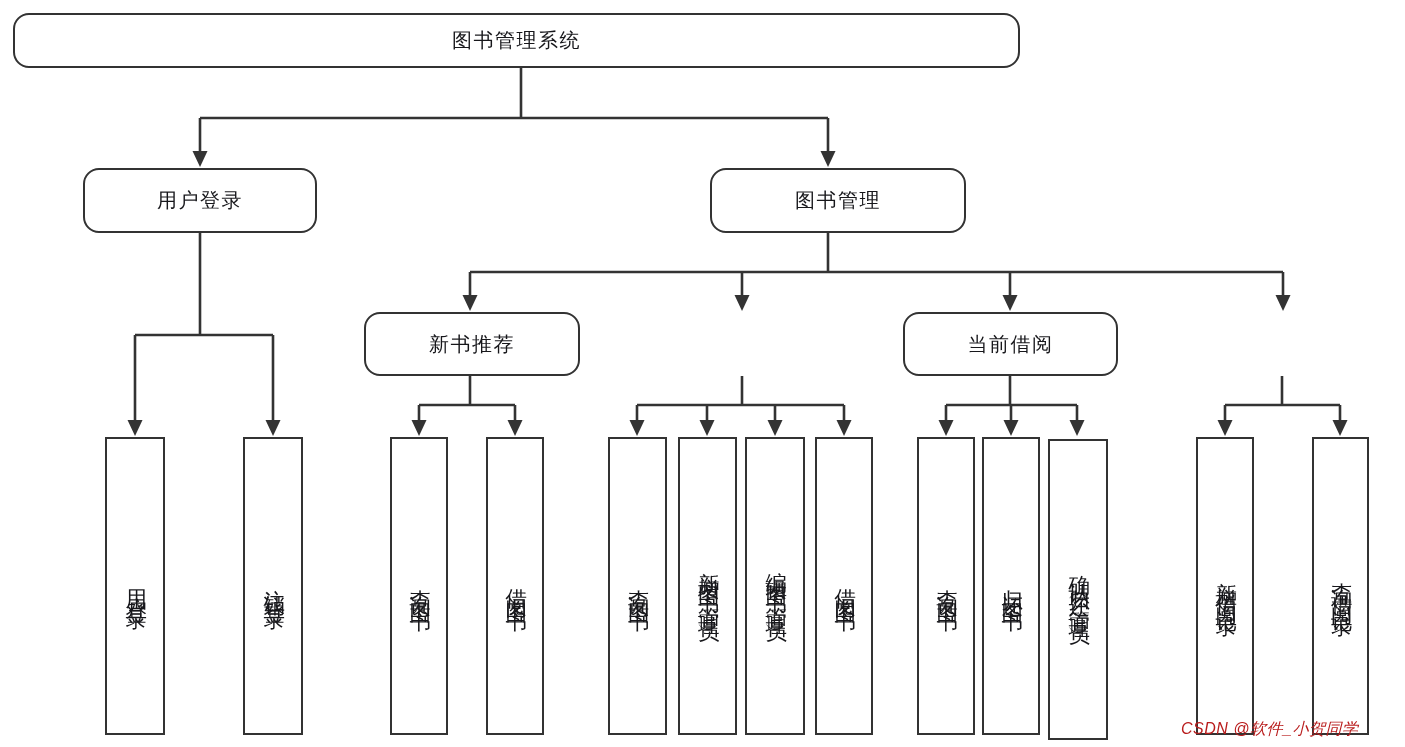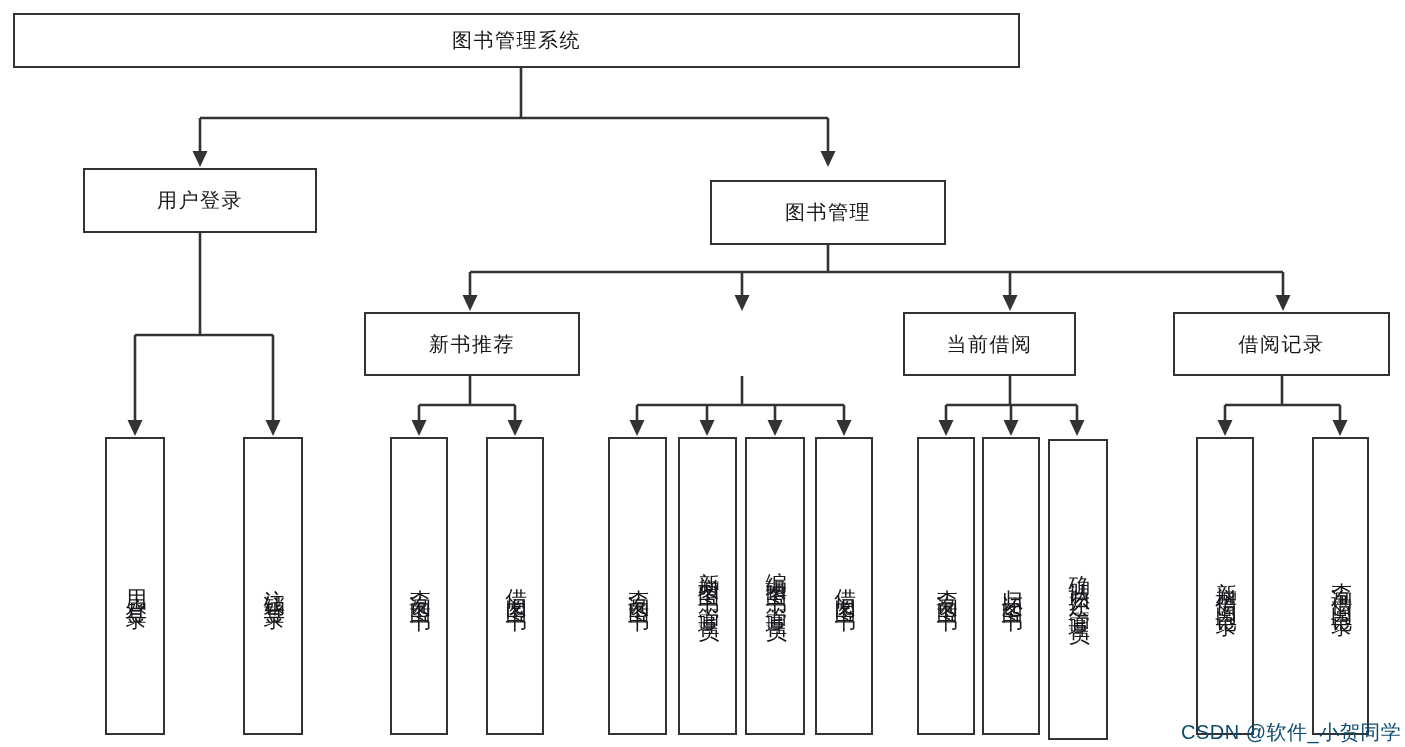--- a/index.html
+++ b/index.html
@@ -27,7 +27,7 @@
     color: #17171b;
     z-index: 1;
   }
-  .hnode { font-size: 20px; letter-spacing: 1.5px; }
+  .hnode { font-size: 20px; letter-spacing: 1.5px; border-radius: 16px; }
   .vert .vtext {
     writing-mode: vertical-rl;
     text-orientation: mixed;

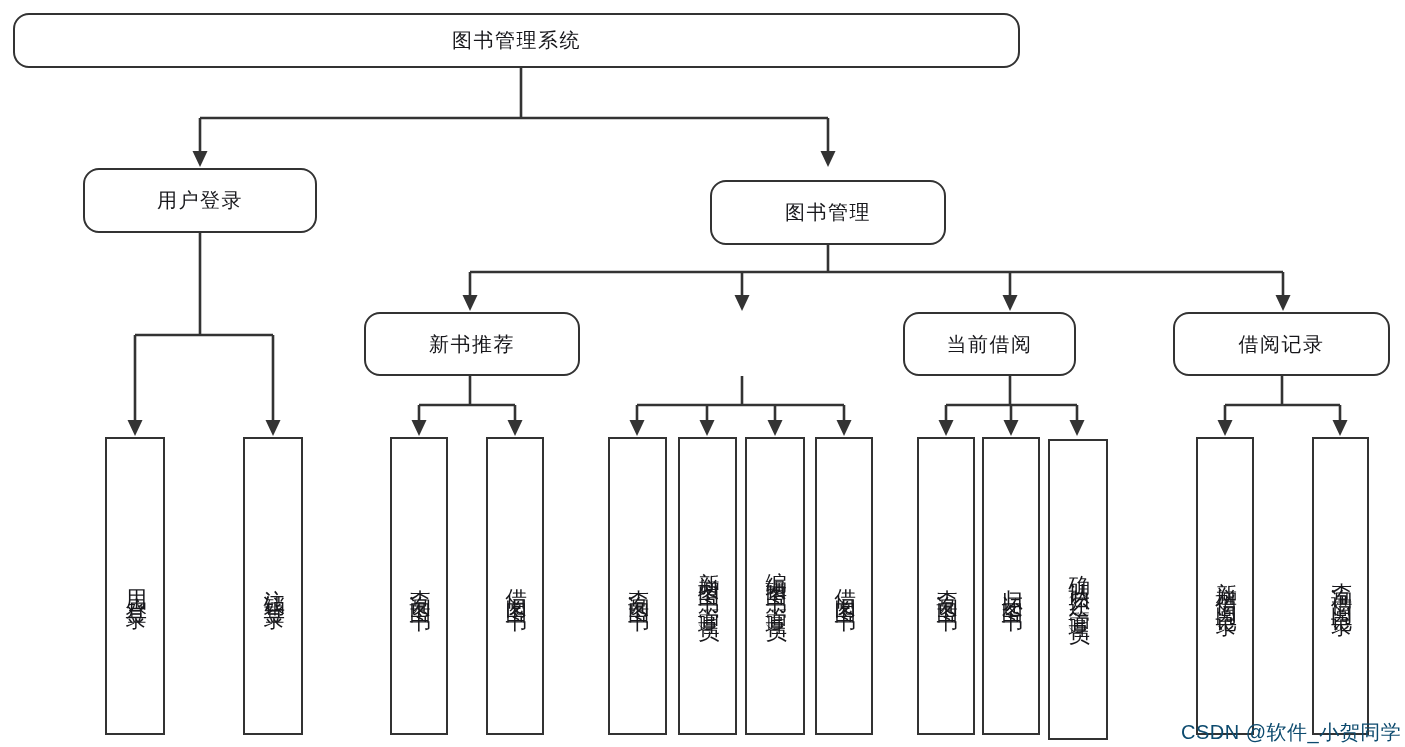--- a/index.html
+++ b/index.html
@@ -99,7 +99,7 @@
   <div class="node hnode" style="left:83px; top:168px; width:234px; height:65px;">
     <span>用户登录</span>
   </div>
-  <div class="node hnode" style="left:710px; top:180px; width:236px; height:65px;">
+  <div class="node hnode" style="left:710px; top:168px; width:256px; height:65px;">
     <span>图书管理</span>
   </div>
 

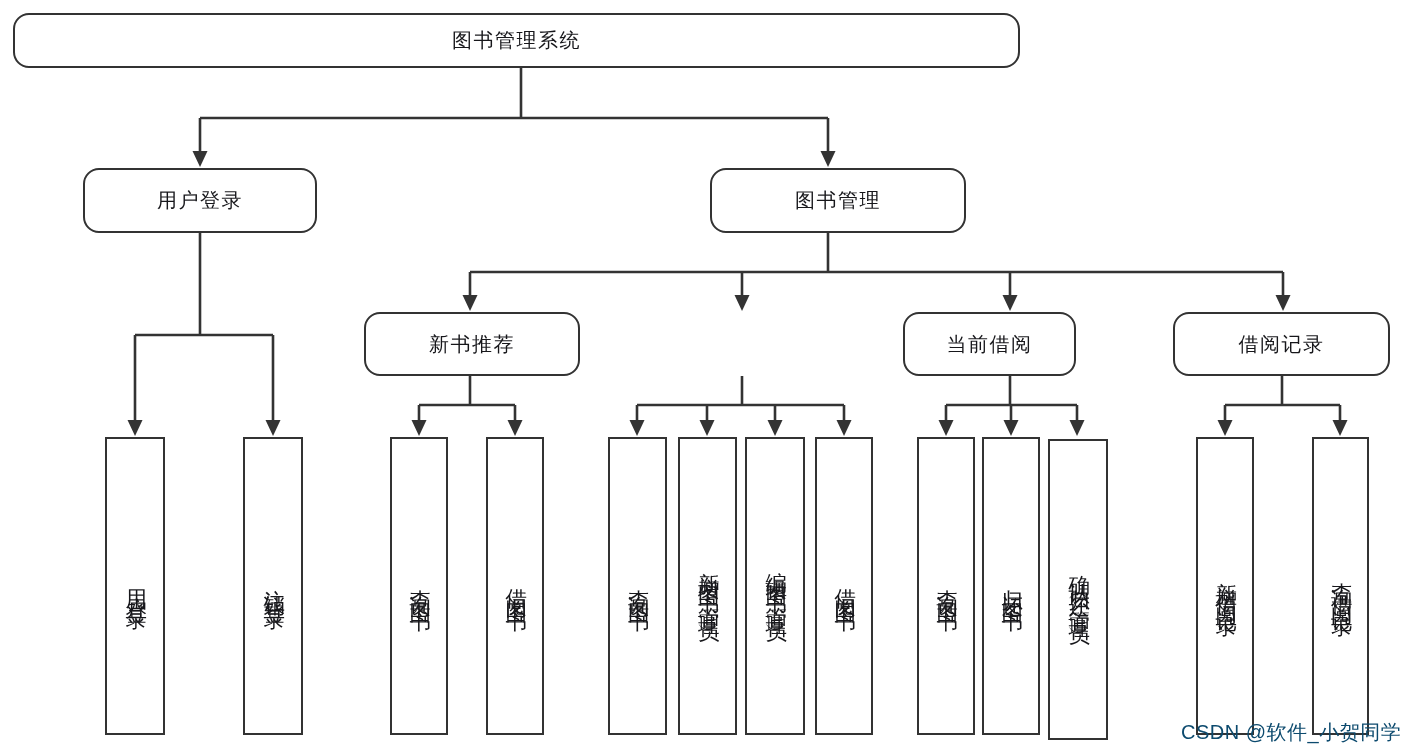--- a/index.html
+++ b/index.html
@@ -106,7 +106,7 @@
   <div class="node hnode" style="left:364px; top:312px; width:216px; height:64px;">
     <span>新书推荐</span>
   </div>
-  <div class="node hnode" style="left:903px; top:312px; width:173px; height:64px;">
+  <div class="node hnode" style="left:903px; top:312px; width:215px; height:64px;">
     <span>当前借阅</span>
   </div>
   <div class="node hnode" style="left:1173px; top:312px; width:217px; height:64px;">

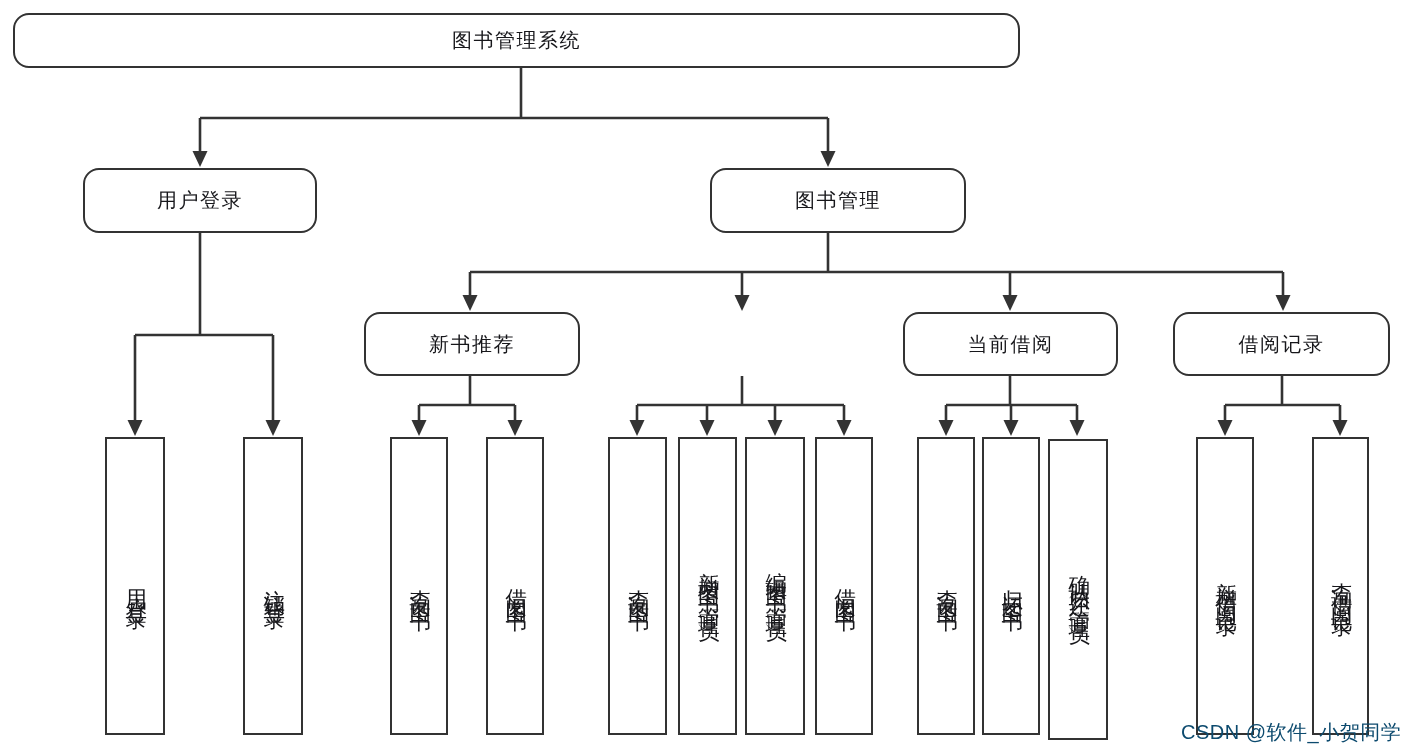--- a/index.html
+++ b/index.html
@@ -109,9 +109,6 @@
   <div class="node hnode" style="left:903px; top:312px; width:215px; height:64px;">
     <span>当前借阅</span>
   </div>
-  <div class="node hnode" style="left:1173px; top:312px; width:217px; height:64px;">
-    <span>借阅记录</span>
-  </div>
 
   <div class="node vert" style="left:105px; top:437px; width:60px; height:298px;">
     <span class="vtext">用户登录</span>

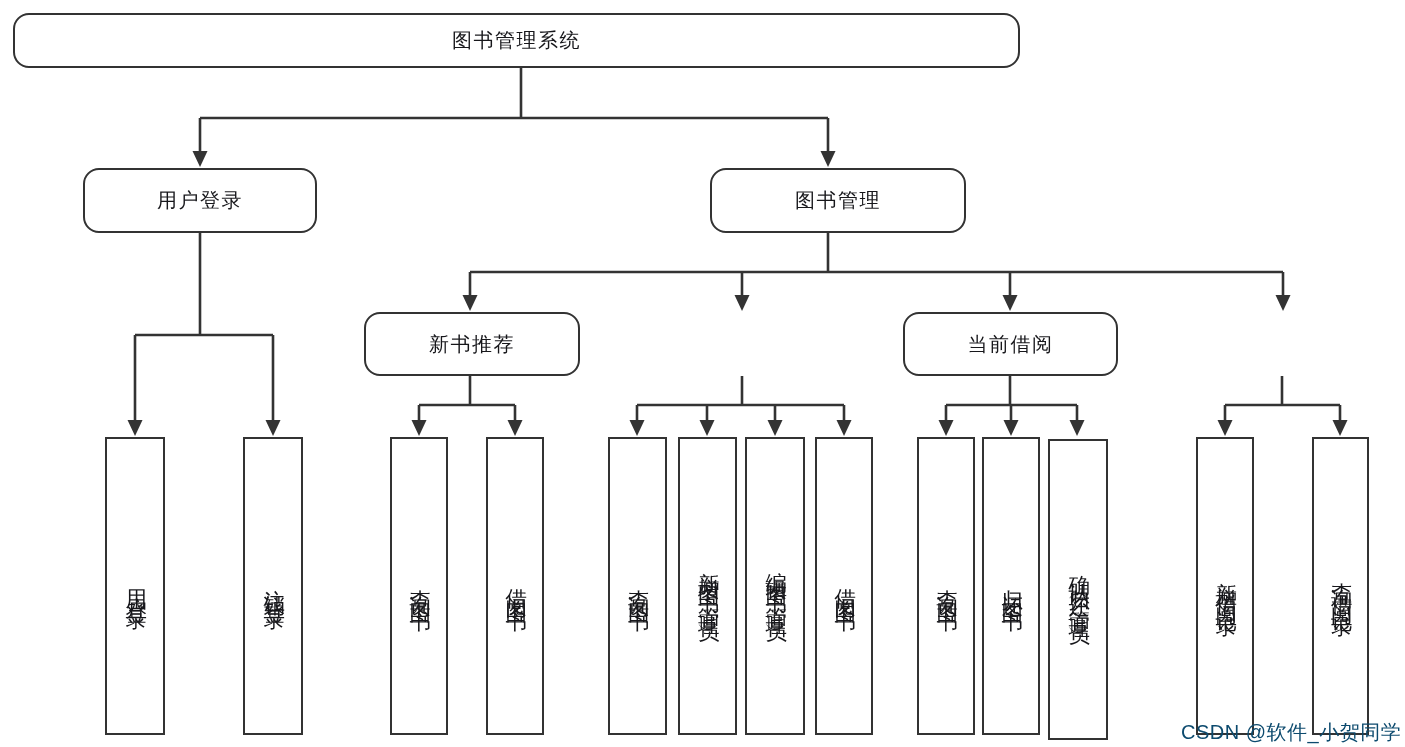--- a/index.html
+++ b/index.html
@@ -40,11 +40,12 @@
     position: absolute;
     left: 1181px;
     top: 719px;
-    font-size: 20px;
+    font-size: 16px;
     letter-spacing: 0.5px;
-    color: #0c4a6e;
+    color: #b91c1c;
     z-index: 3;
     white-space: nowrap;
+    font-style: italic;
   }
 </style>
 </head>

